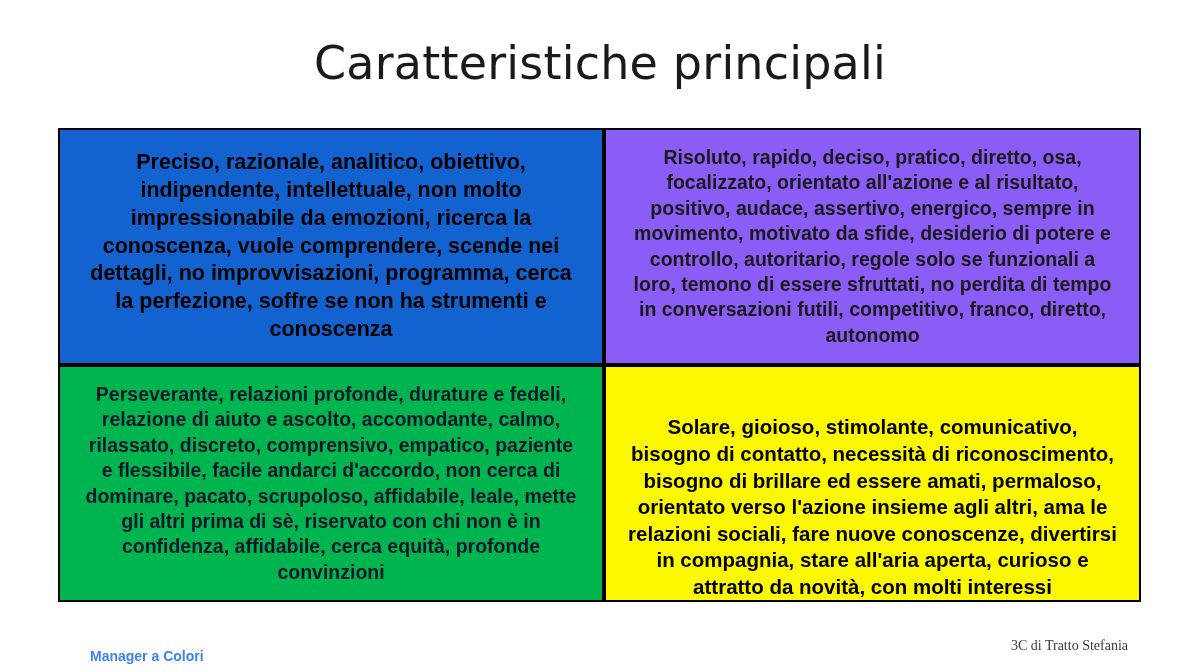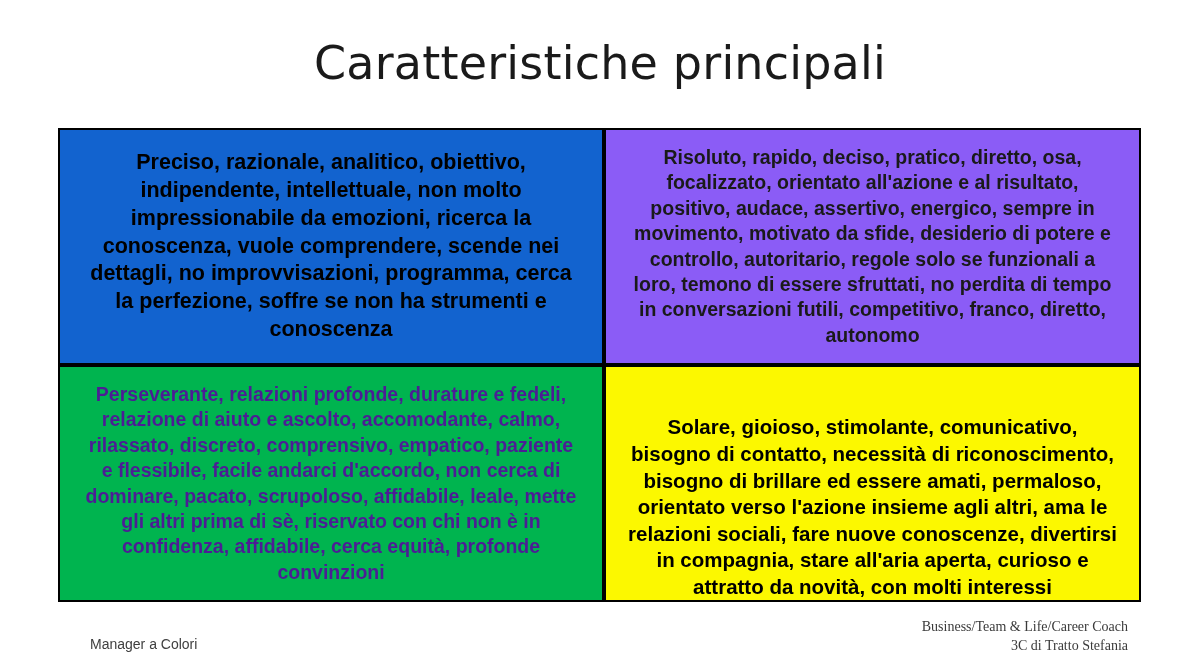--- a/index.html
+++ b/index.html
@@ -75,7 +75,7 @@
     background: #00b44f;
   }
   .q-green p {
-    color: #4c1d95;
+    color: #0f172a;
     font-size: 19.5px;
   }
   .q-yellow {

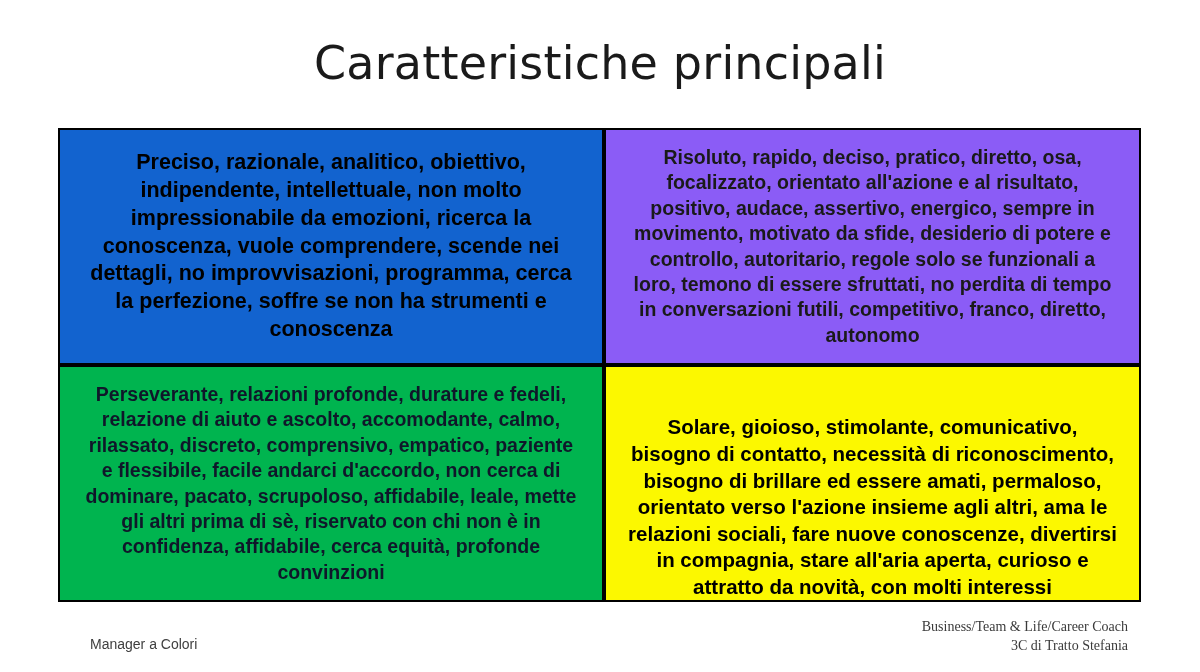--- a/index.html
+++ b/index.html
@@ -135,7 +135,6 @@
   <div class="footer-left">Manager a Colori</div>
 
   <div class="footer-right">
-    <div>Business/Team &amp; Life/Career Coach</div>
     <div>3C di Tratto Stefania</div>
   </div>
 

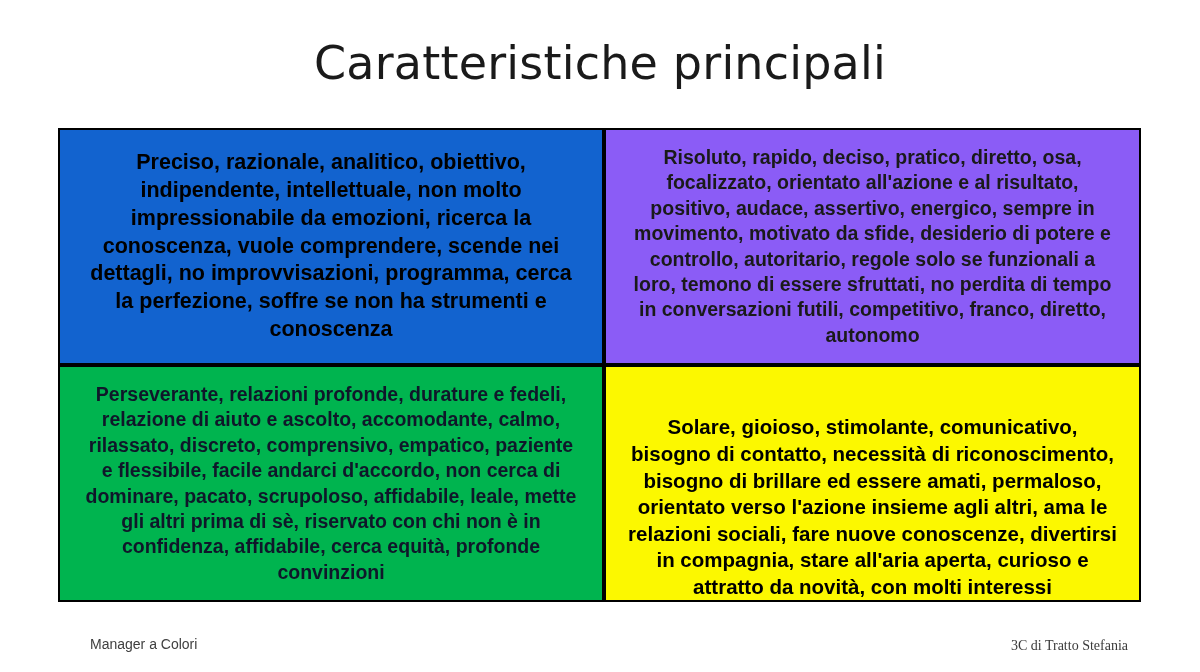--- a/index.html
+++ b/index.html
@@ -89,10 +89,11 @@
   .footer-left {
     position: absolute;
     left: 90px;
-    bottom: 20px;
+    bottom: 8px;
     font-size: 14px;
-    color: #404040;
+    color: #3b82f6;
     font-family: "Liberation Sans", sans-serif;
+    font-weight: bold;
   }
   .footer-right {
     position: absolute;

